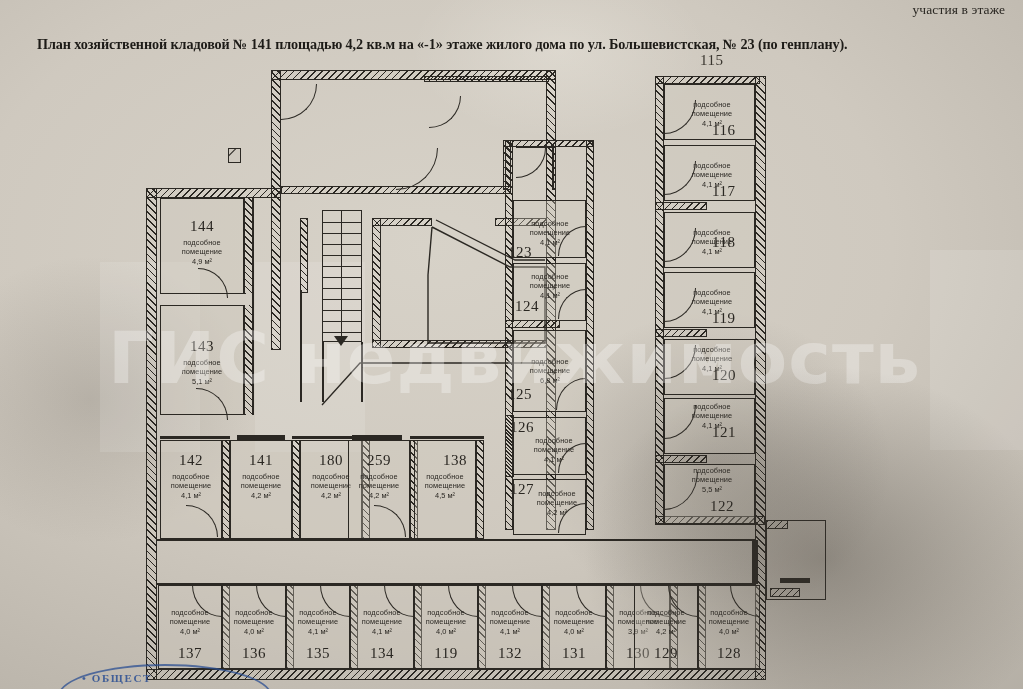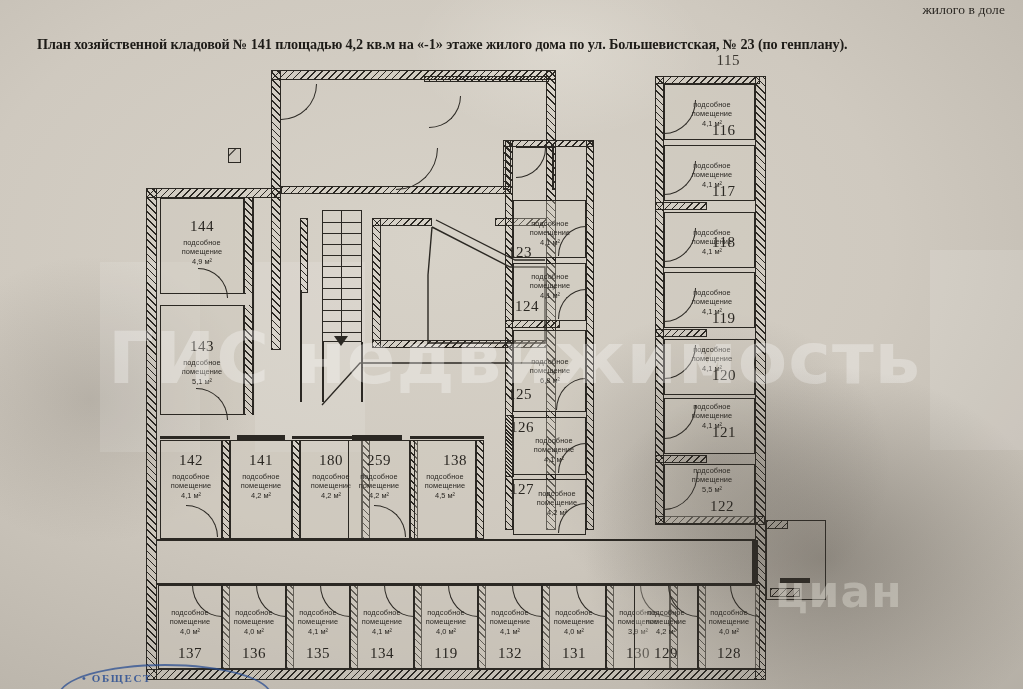--- a/index.html
+++ b/index.html
@@ -112,7 +112,7 @@
   <div class="smudge sm3"></div>
   <div class="smudge sm2"></div>
 
-  <div class="top-cut">жилого в доле</div>
+  <div class="top-cut">участия в этаже</div>
   <div class="title">План хозяйственной кладовой № 141 площадью 4,2 кв.м  на «-1» этаже жилого дома по ул. Большевистская, № 23 (по генплану).</div>
 
   <div class="wm-block" style="left:100px;top:262px;width:100px;height:190px;"></div>

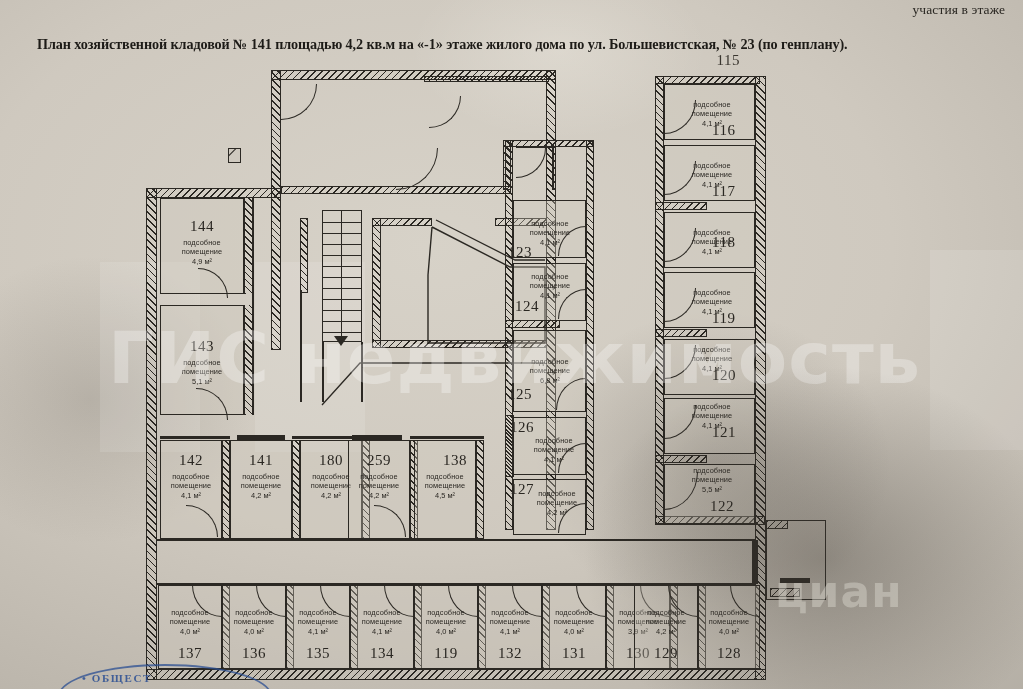--- a/index.html
+++ b/index.html
@@ -293,7 +293,7 @@
     <div class="label rtxt" style="left:528px;top:498px;width:58px;">помещение</div>
     <div class="label rarea" style="left:528px;top:508px;width:58px;"><span>4,2</span> <span>м²</span></div>
 
-    <div class="label rnum" style="left:700px;top:52px;width:40px;text-align:right;color:#3a362f;">115</div>
+    <div class="label rnum" style="left:700px;top:52px;width:40px;text-align:left;color:#3a362f;">115</div>
 
     <div class="room" style="left:664px;top:84px;width:91px;height:56px;"></div>
     <div class="door door-br" style="left:664px;top:100px;width:32px;height:34px;"></div>

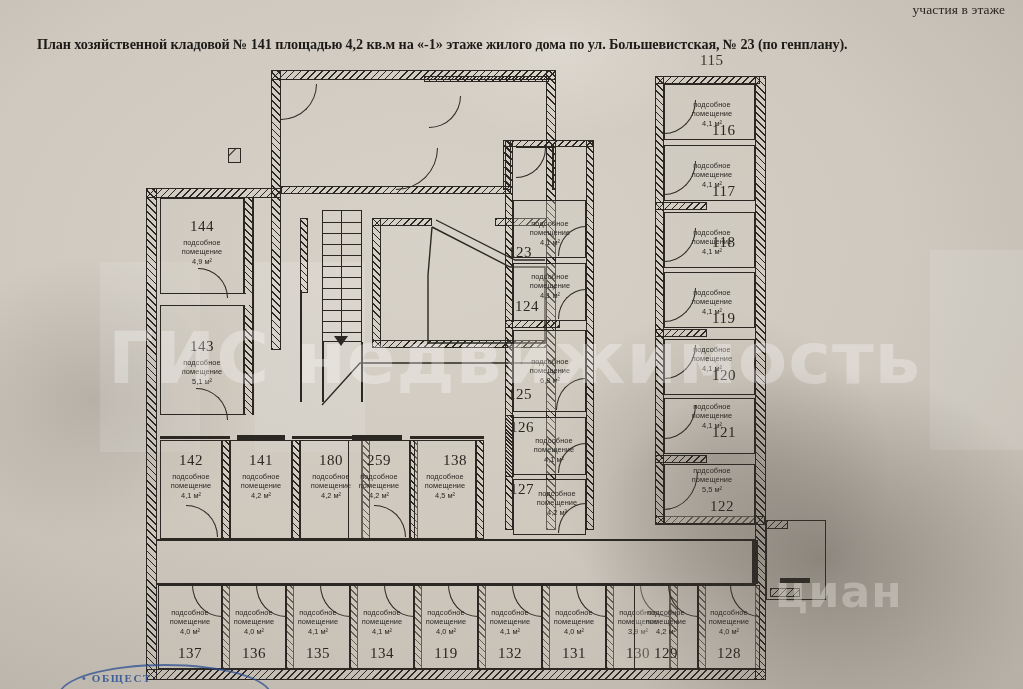--- a/index.html
+++ b/index.html
@@ -430,7 +430,6 @@
 
   <div class="wm-gis">ГИС недвижимость</div>
   <div class="smudge sm1"></div>
-  <div class="wm-cian">циан</div>
 
   <div class="stamp"></div>
   <div class="stamp-txt">• <span>ОБЩЕСТ</span></div>

